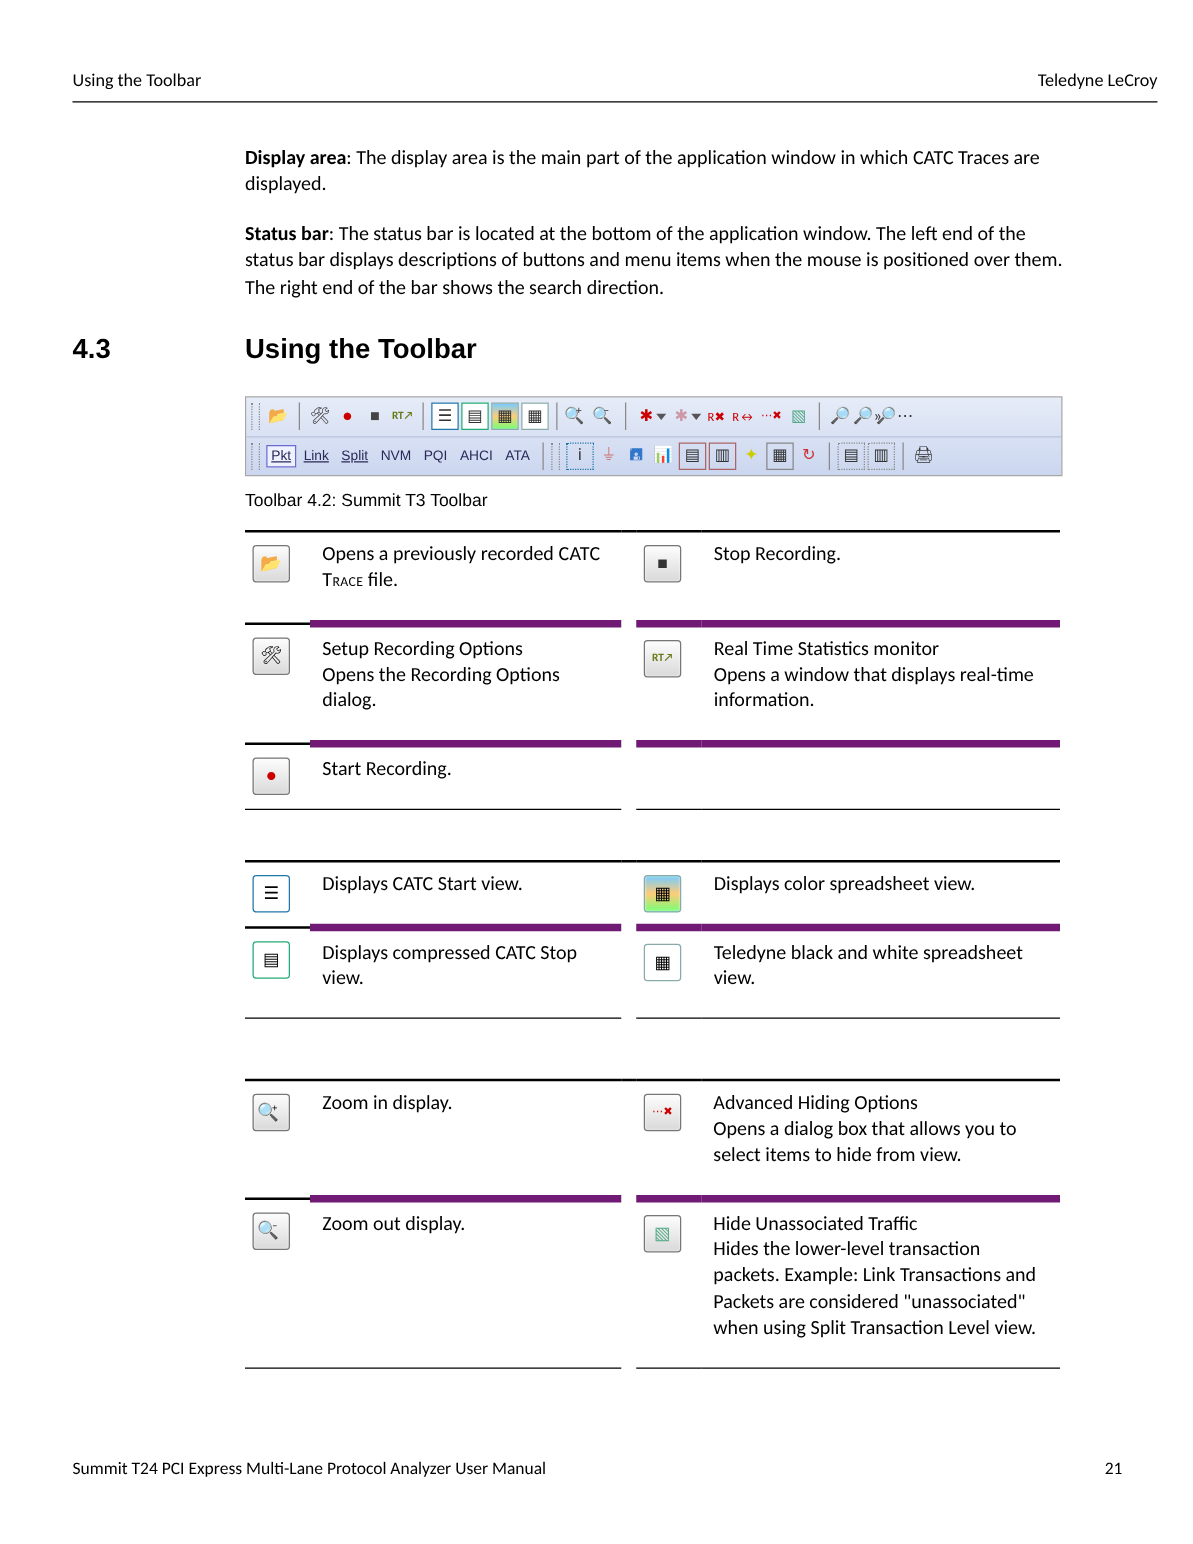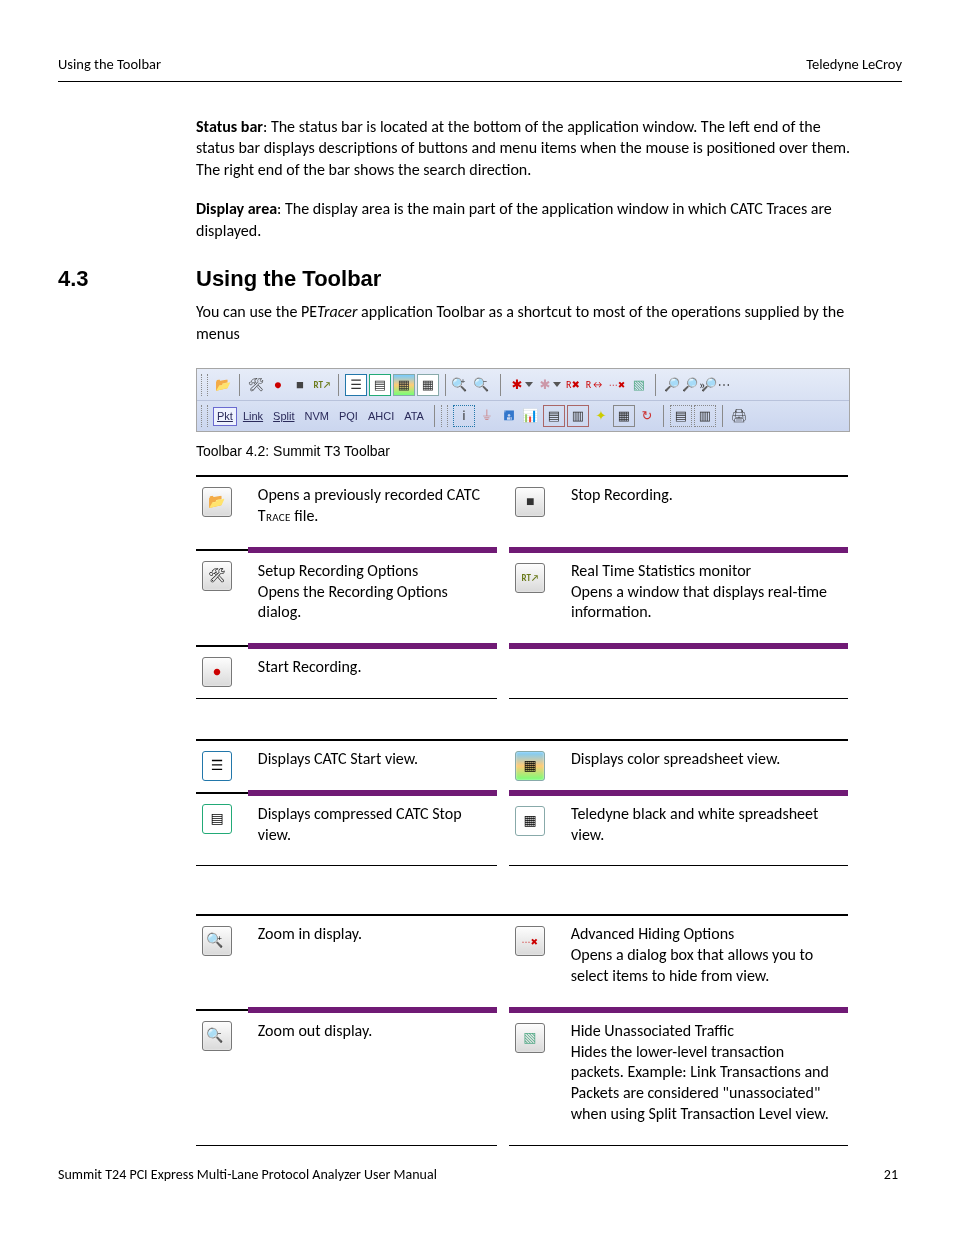--- a/index.html
+++ b/index.html
@@ -15,7 +15,7 @@
     width: 954px;
     height: 1235px;
     box-sizing: border-box;
-    padding: 55px 52px 40px 58px;
+    padding: 55px 28px 40px 58px;
     position: relative;
   }
   .running-head {

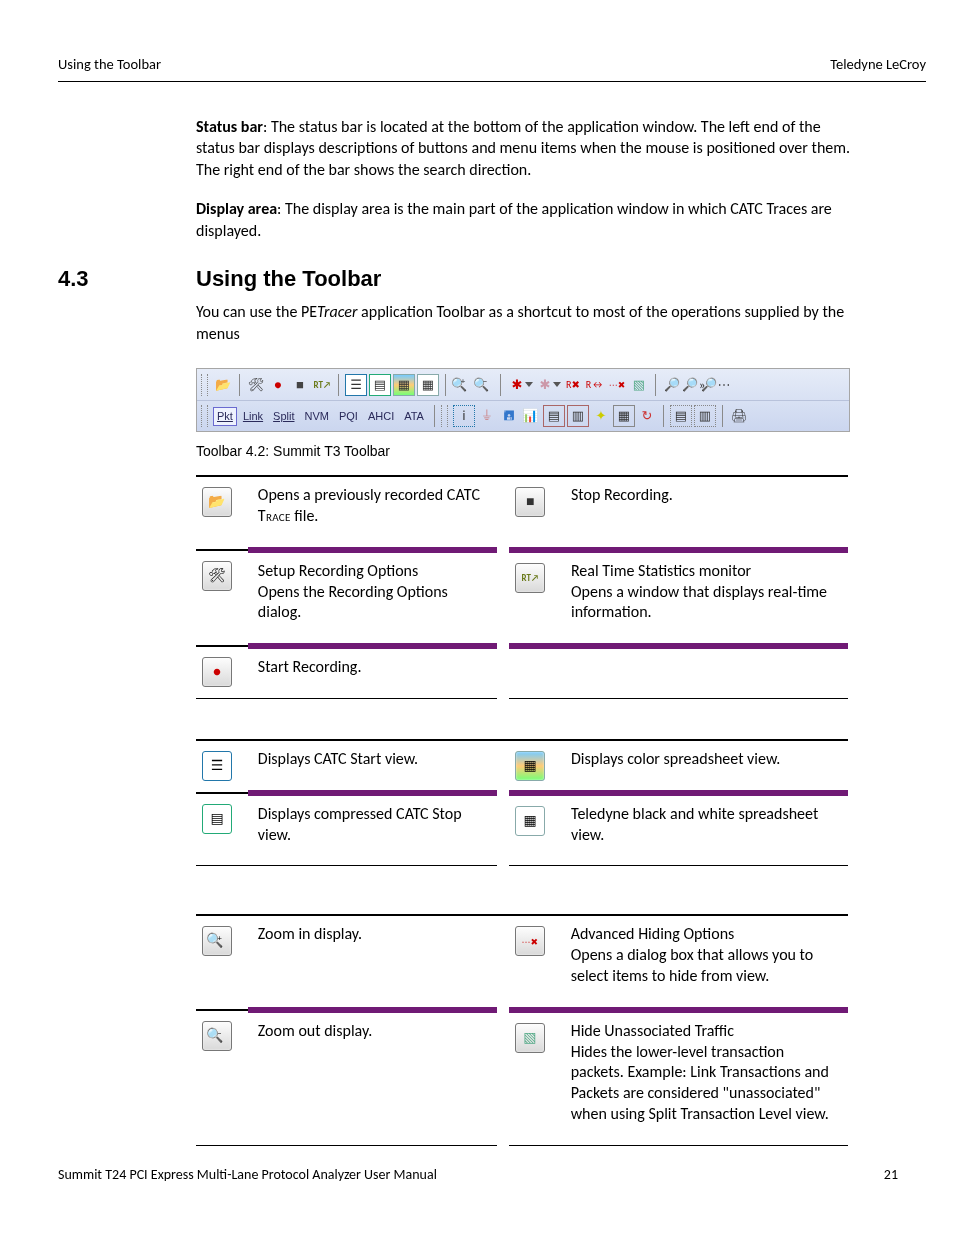--- a/index.html
+++ b/index.html
@@ -195,11 +195,11 @@
   <div class="hr"></div>
 
   <div class="body-col">
+    <p class="para">
+      <b>Display area</b><span>: The display area is the main part of the application window in which CATC Traces are displayed.</span>
+    </p>
     <p class="para" style="margin-top:16px;">
       <b>Status bar</b><span>: The status bar is located at the bottom of the application window. The left end of the status bar displays descriptions of buttons and menu items when the mouse is positioned over them. The right end of the bar shows the search direction.</span>
-    </p>
-    <p class="para">
-      <b>Display area</b><span>: The display area is the main part of the application window in which CATC Traces are displayed.</span>
     </p>
   </div>
 

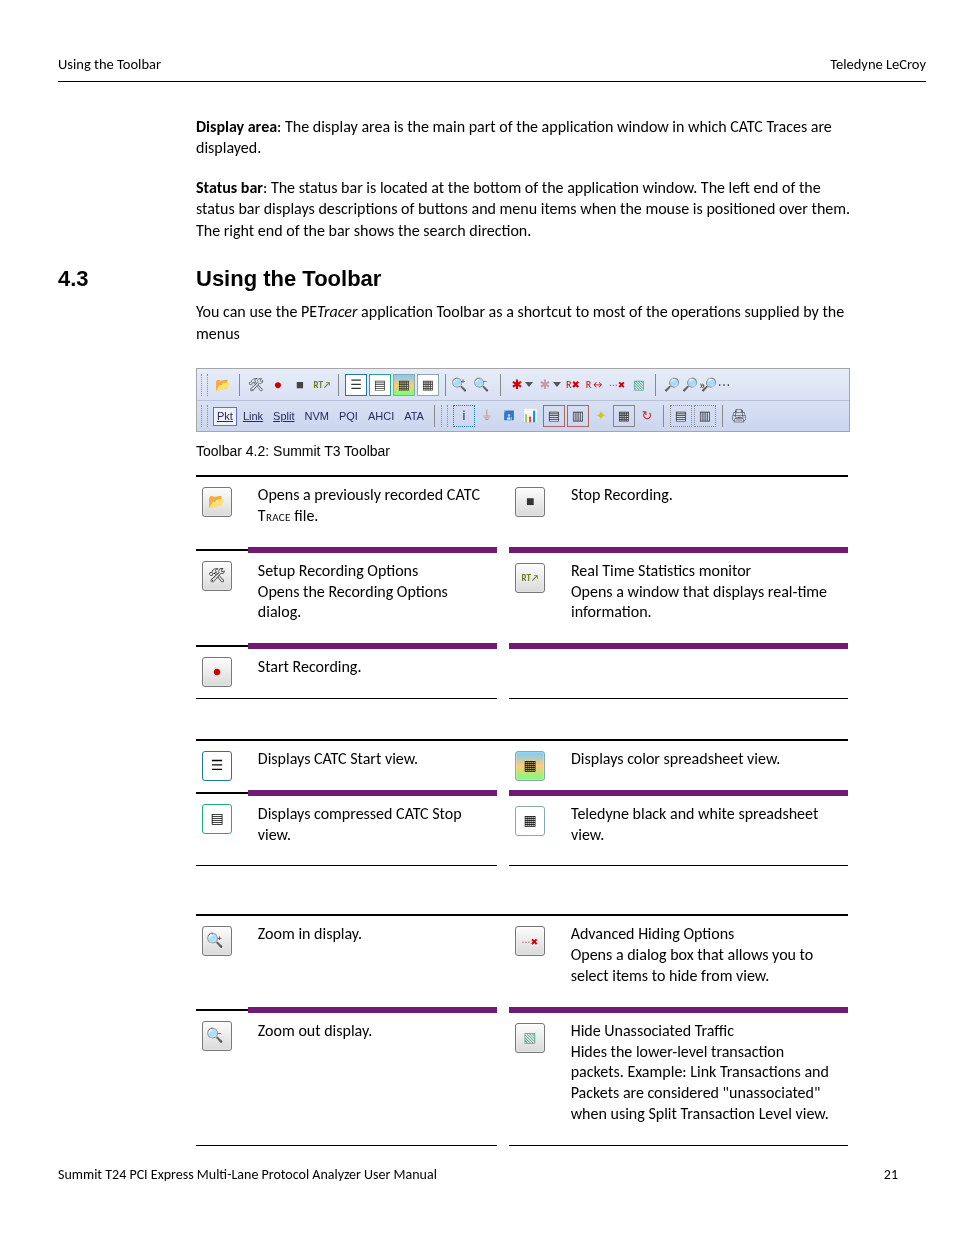--- a/index.html
+++ b/index.html
@@ -208,11 +208,6 @@
     <div class="section-title">Using the Toolbar</div>
   </div>
 
-  <div class="body-col">
-    <p class="para">
-      <span>You can use the PE</span><span class="italic">Tracer</span><span> application Toolbar as a shortcut to most of the operations supplied by the menus</span>
-    </p>
-  </div>
 
   <div class="fig-img">
     <div class="toolbar">

